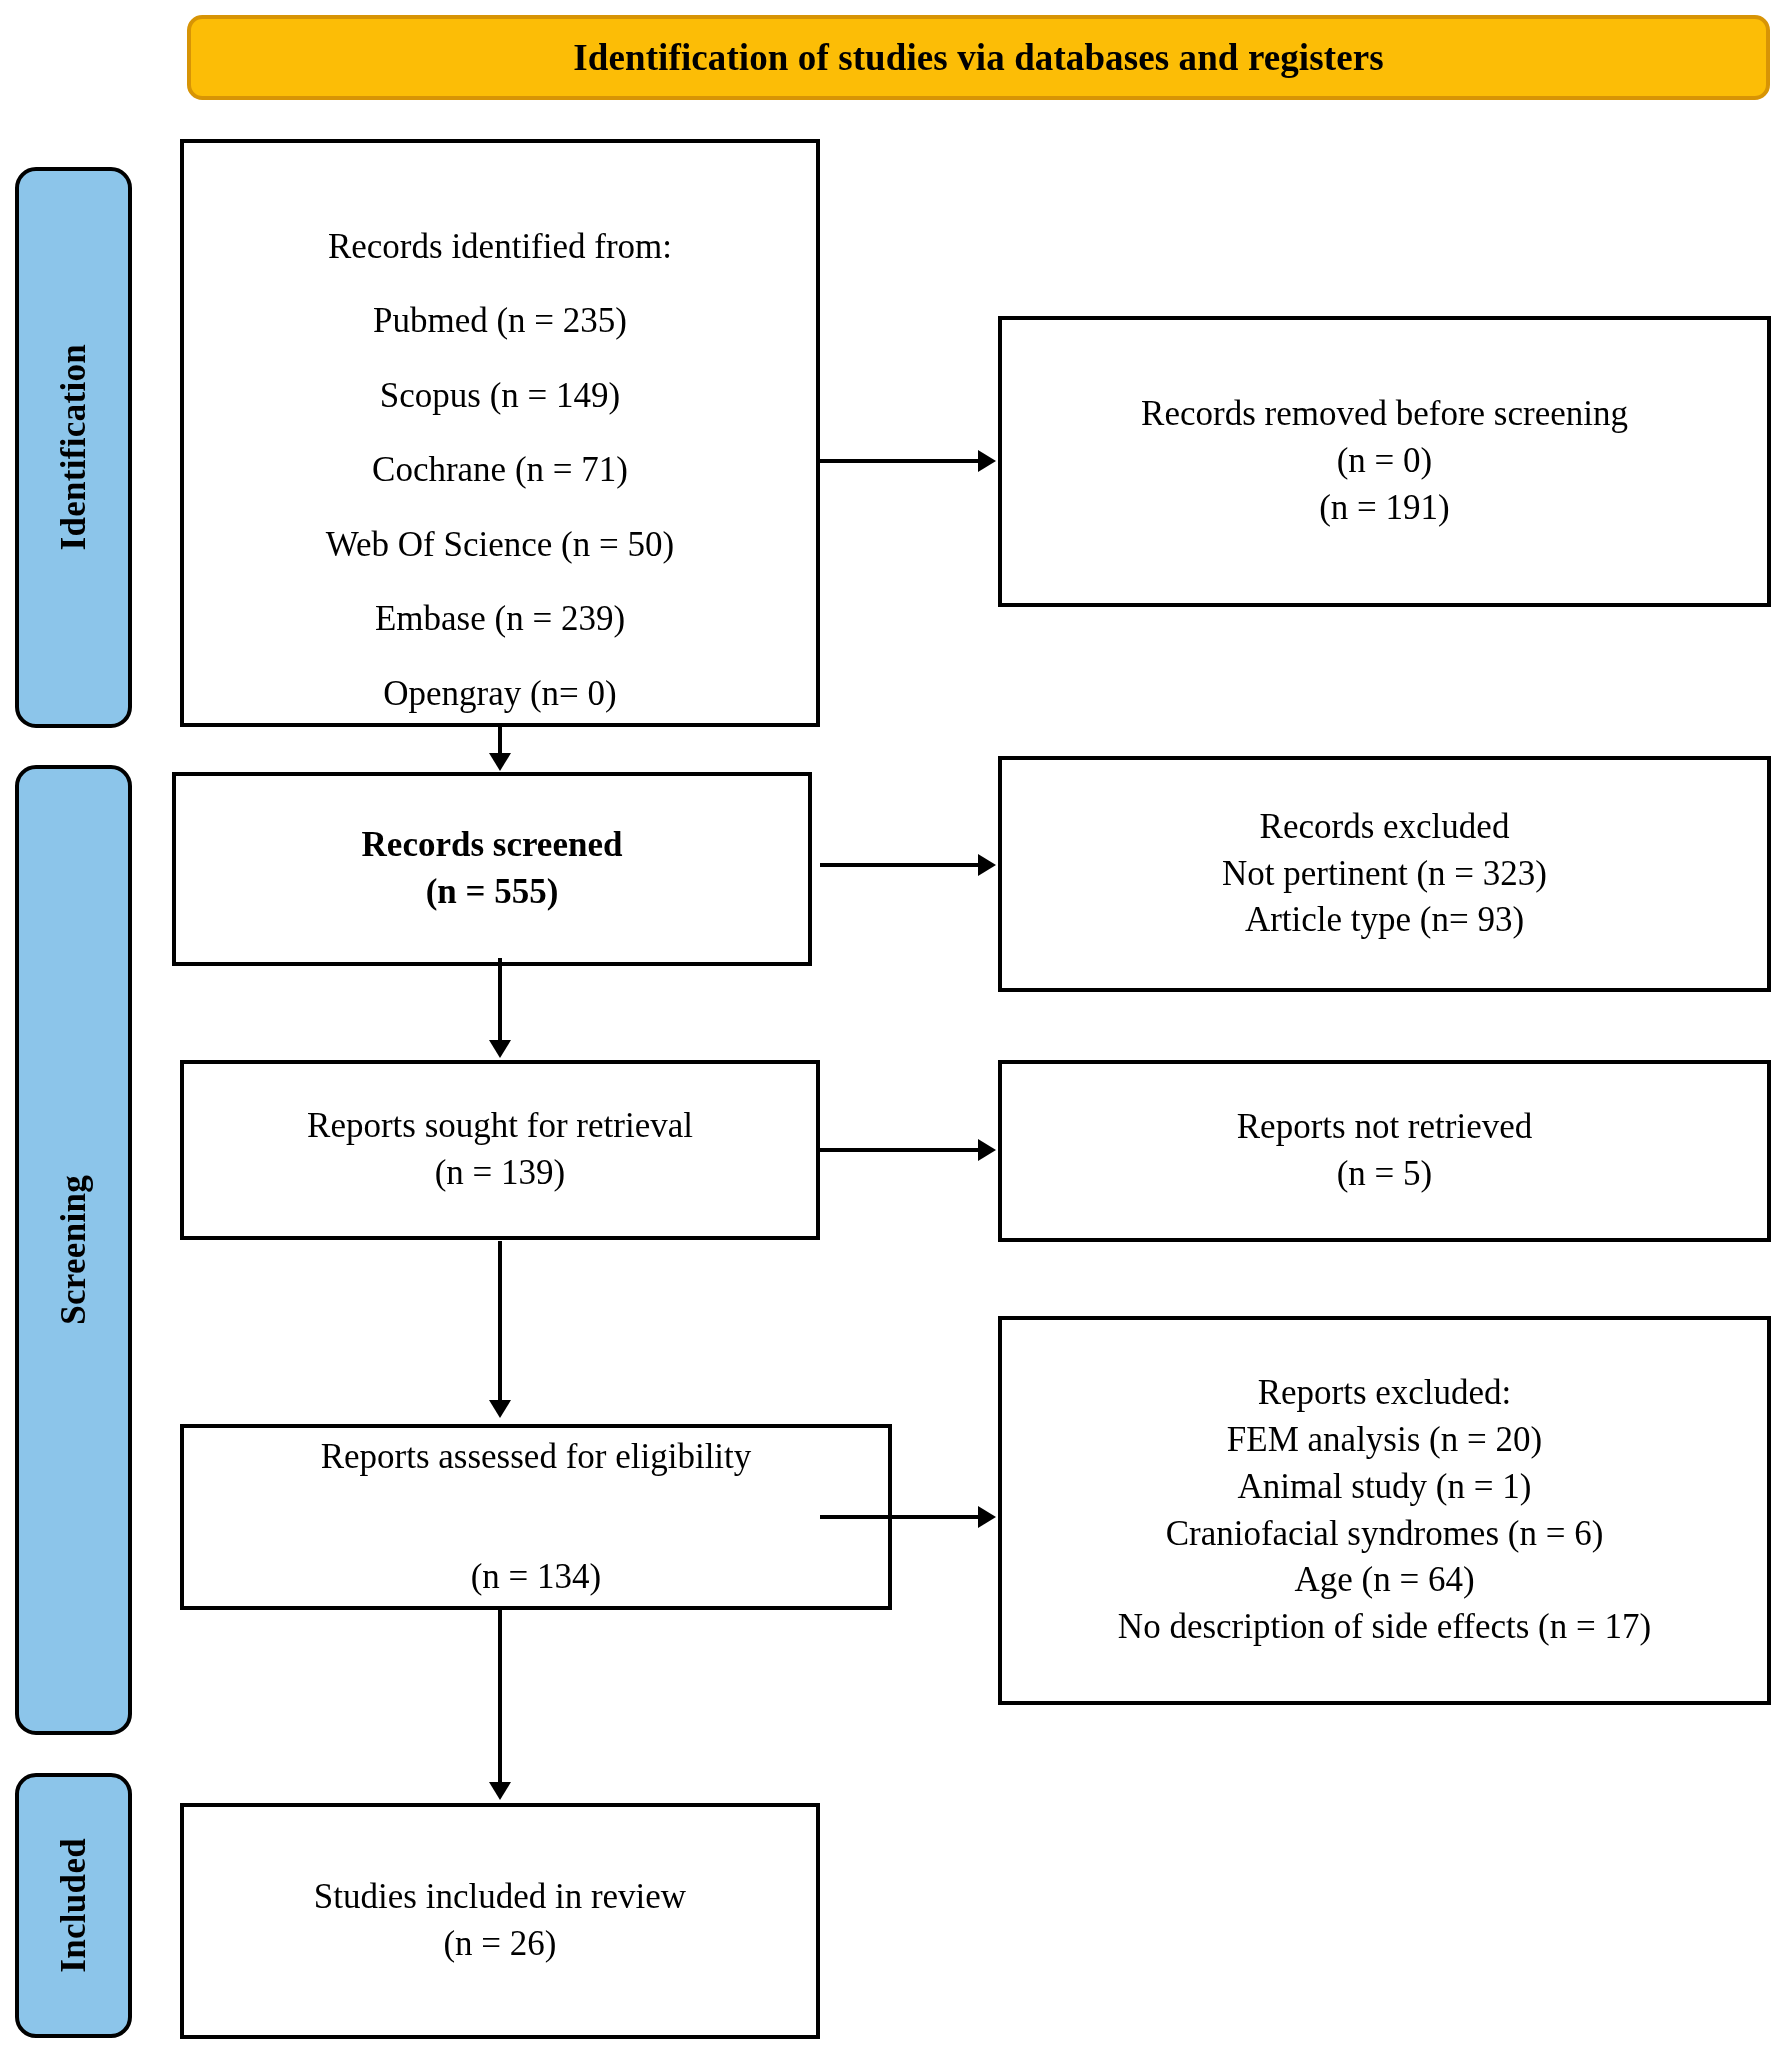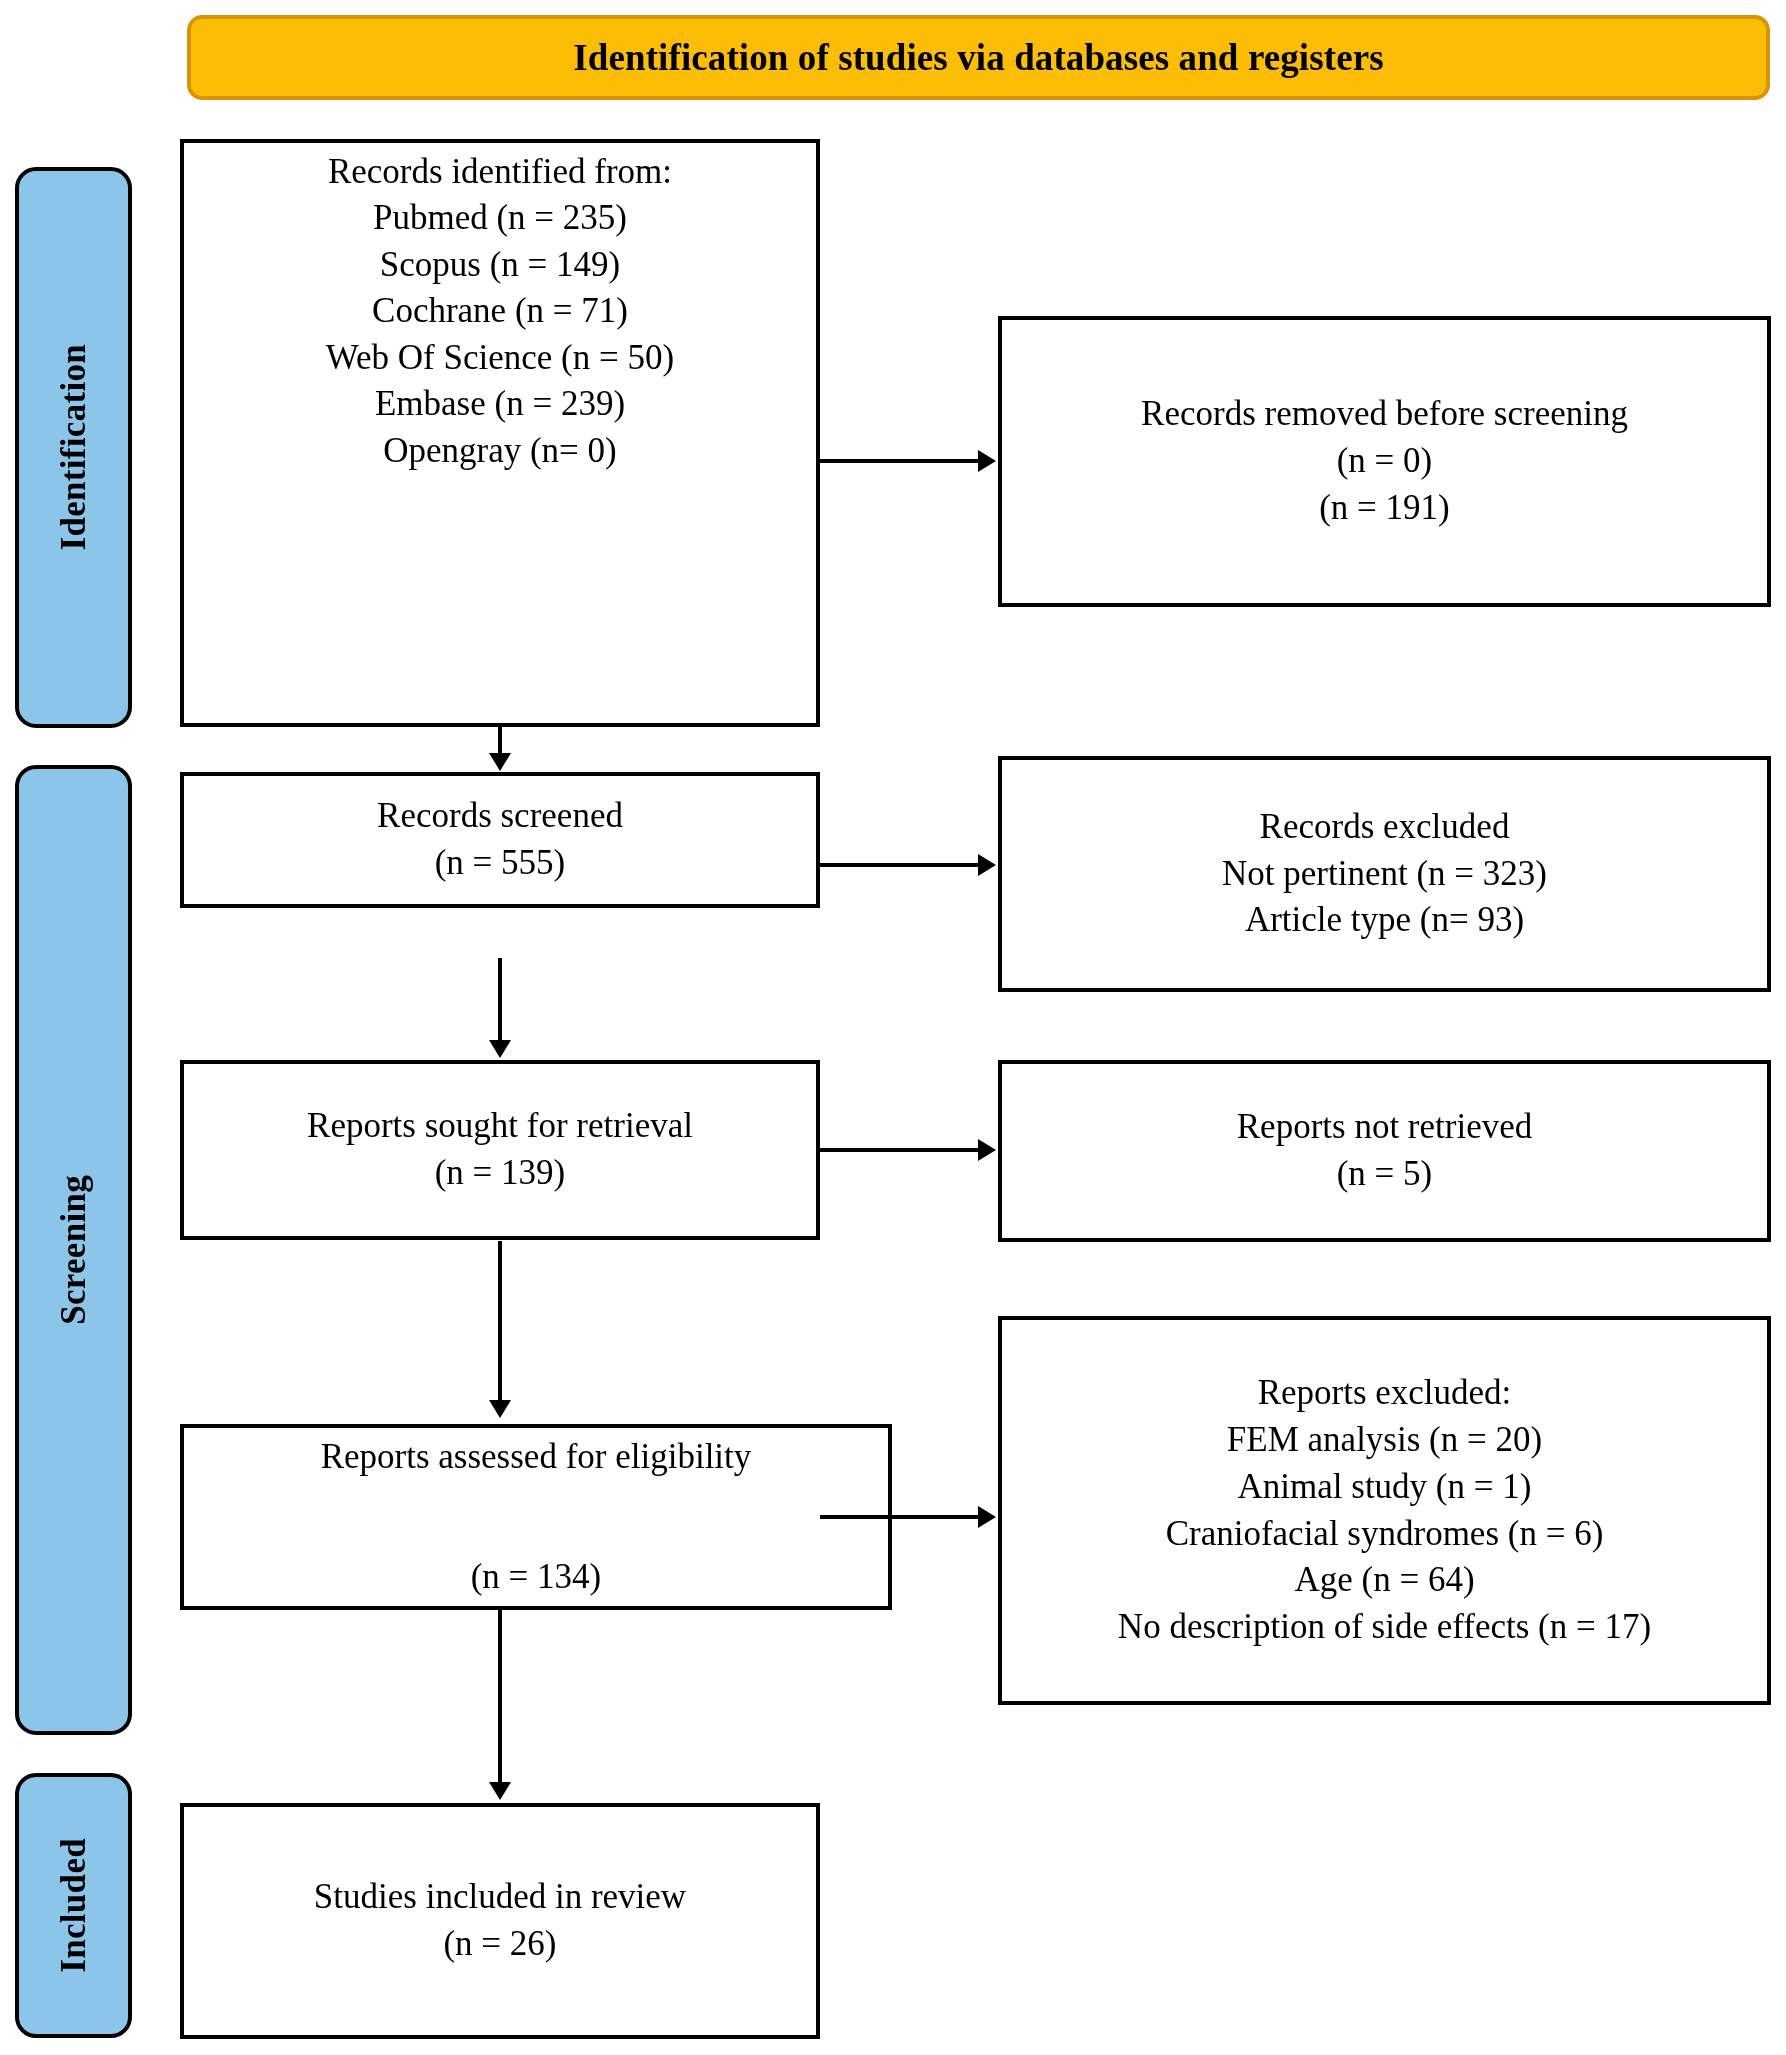--- a/index.html
+++ b/index.html
@@ -104,7 +104,7 @@
   #box-excl-reports    { left: 998px; top: 1316px; width: 773px; height: 389px; }
 
   
-  #box-identified { justify-content: flex-start; }
+  #box-identified { justify-content: flex-end; gap: 28px; }
   #box-identified .line { line-height: 1.33; }
 
   

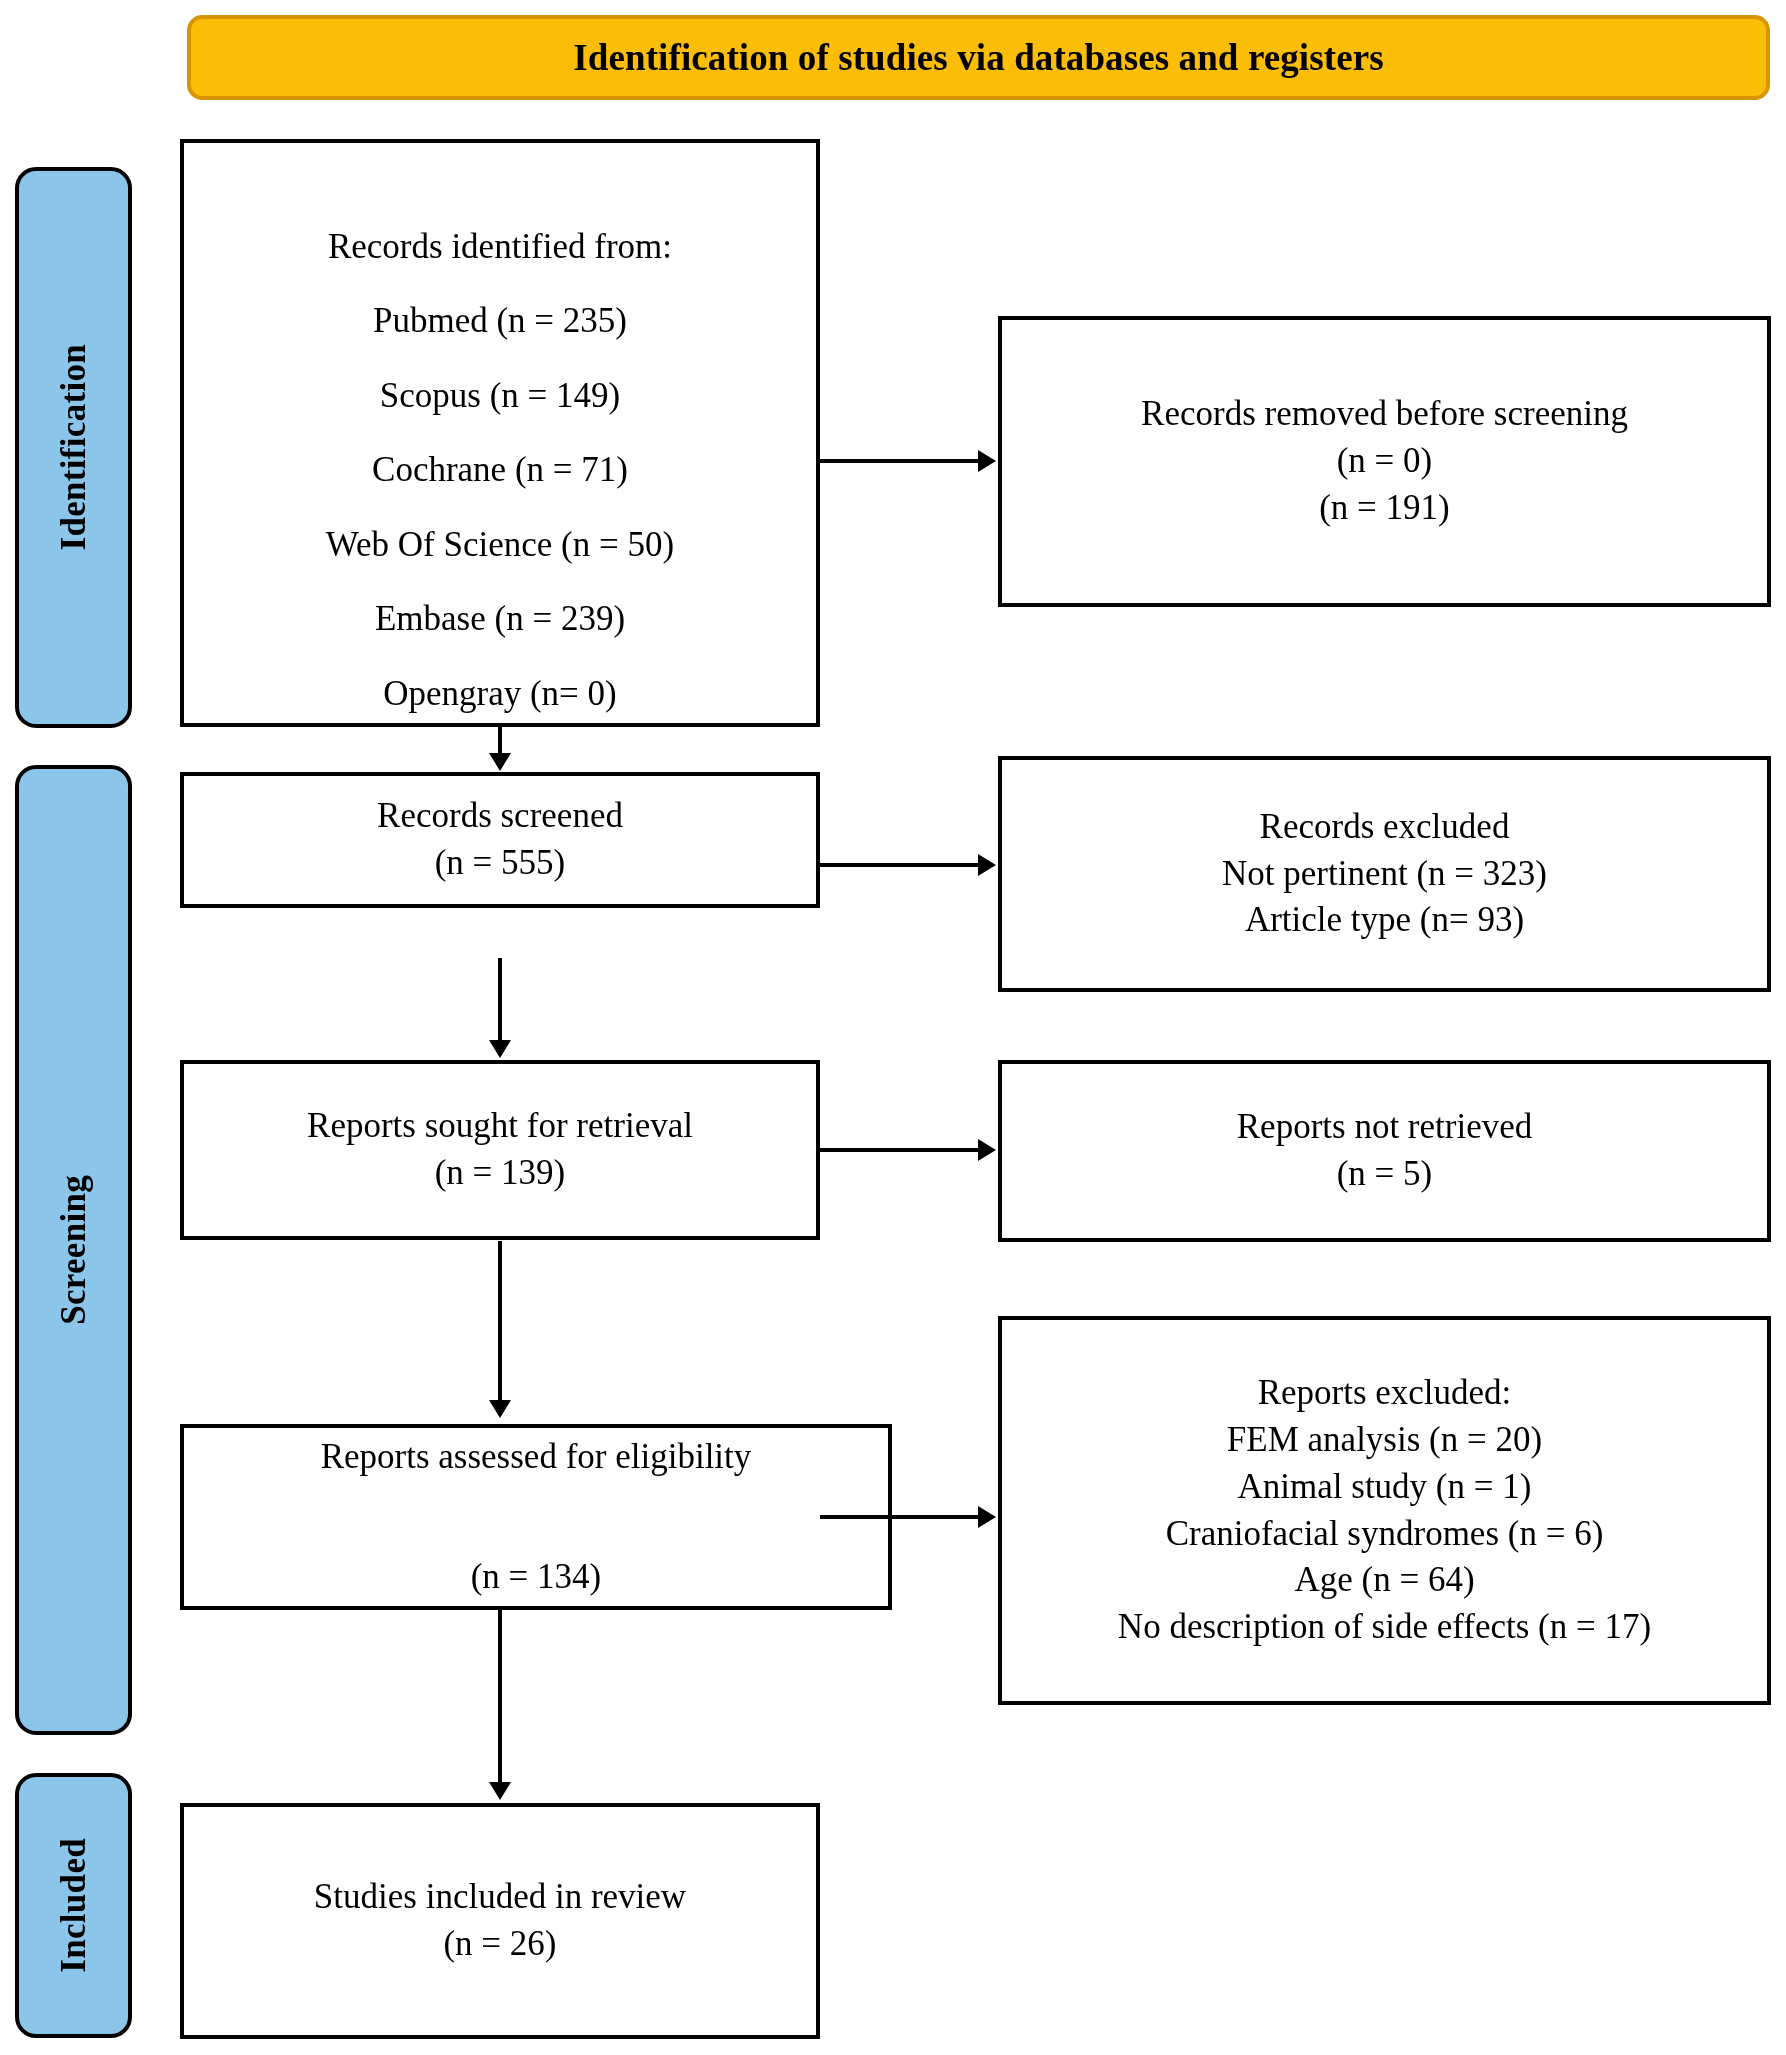--- a/index.html
+++ b/index.html
@@ -92,7 +92,7 @@
 
   
   #box-identified      { left: 180px; top: 139px;  width: 640px; height: 588px; }
-  #box-screened        { left: 180px; top: 772px; width: 640px; height: 136px; }
+  #box-screened        { left: 172px; top: 772px; width: 640px; height: 194px; font-weight: bold; }
   #box-sought          { left: 180px; top: 1060px; width: 640px; height: 180px; }
   #box-assessed        { left: 180px; top: 1424px; width: 712px; height: 186px; justify-content: space-between; }
   #box-included        { left: 180px; top: 1803px; width: 640px; height: 236px; }

